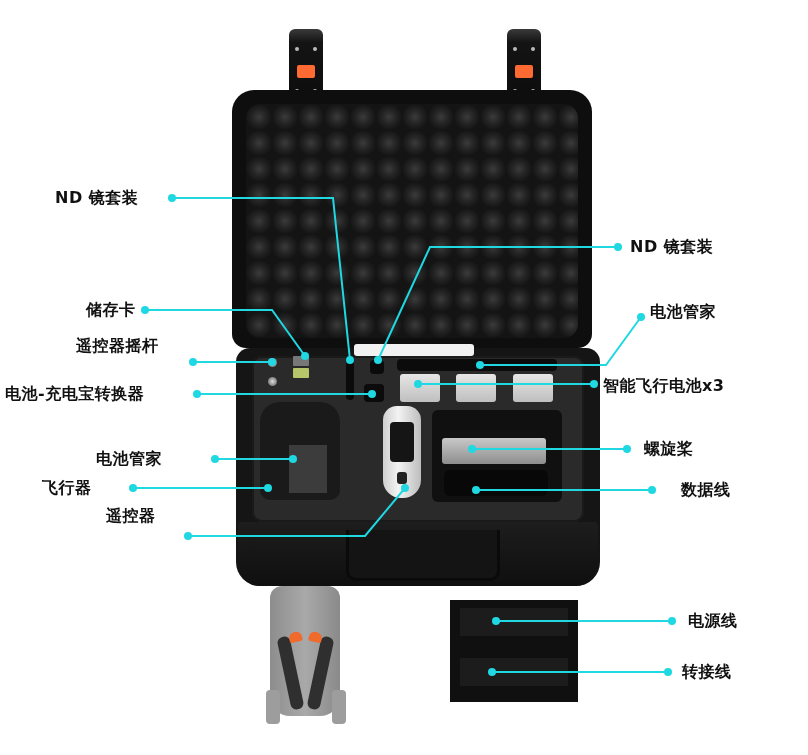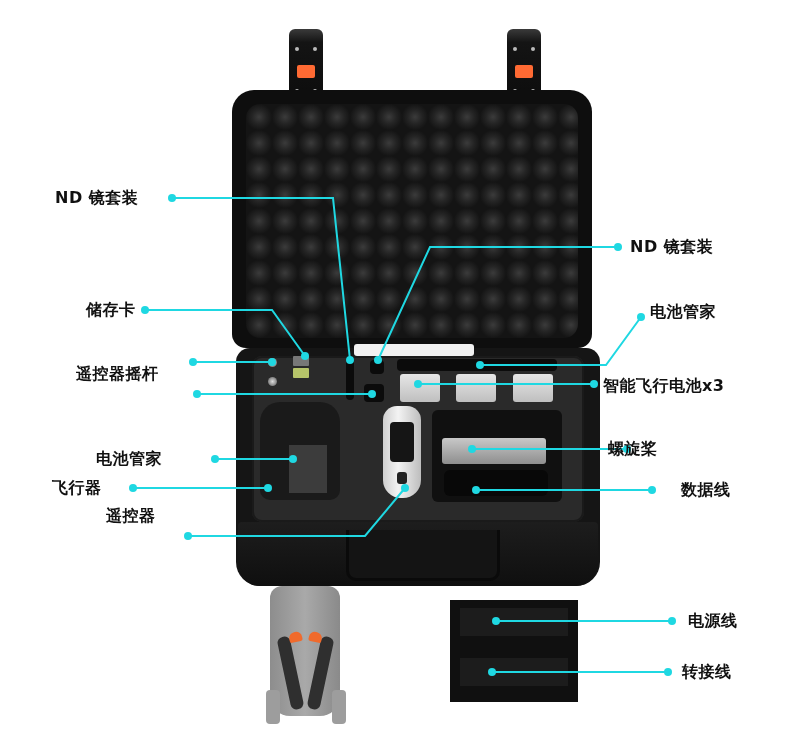--- a/index.html
+++ b/index.html
@@ -169,7 +169,7 @@
 
   <span class="label" style="left:55px;top:188px">ND 镜套装</span>
   <span class="label" style="left:86px;top:300px">储存卡</span>
-  <span class="label" style="left:76px;top:364px">遥控器摇杆</span>
+  <span class="label" style="left:76px;top:336px">遥控器摇杆</span>
   <span class="label" style="left:96px;top:449px">电池管家</span>
   <span class="label" style="left:52px;top:478px">飞行器</span>
   <span class="label" style="left:106px;top:506px">遥控器</span>

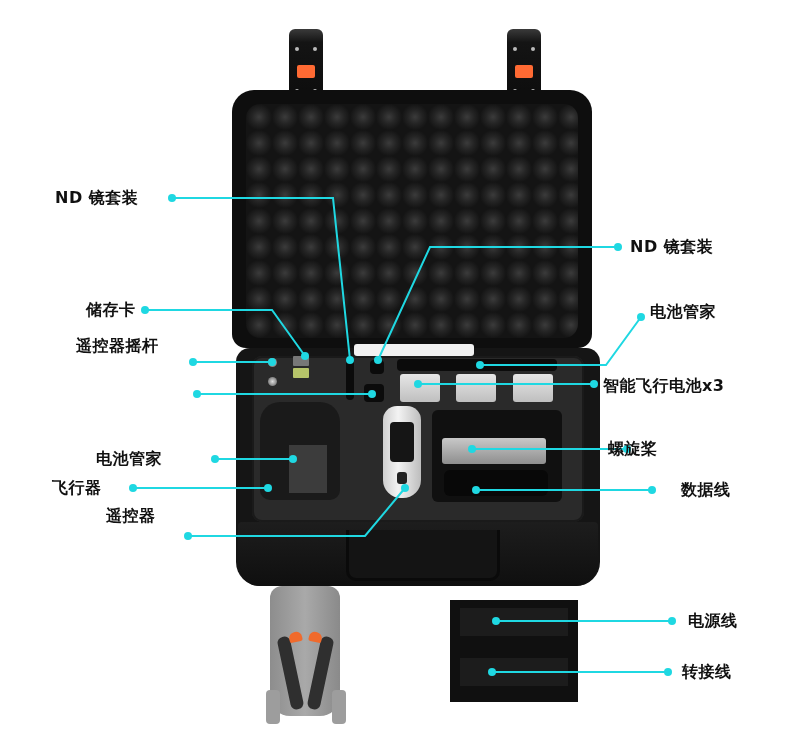--- a/index.html
+++ b/index.html
@@ -170,6 +170,7 @@
   <span class="label" style="left:55px;top:188px">ND 镜套装</span>
   <span class="label" style="left:86px;top:300px">储存卡</span>
   <span class="label" style="left:76px;top:336px">遥控器摇杆</span>
+  <span class="label" style="left:5px;top:384px">电池-充电宝转换器</span>
   <span class="label" style="left:96px;top:449px">电池管家</span>
   <span class="label" style="left:52px;top:478px">飞行器</span>
   <span class="label" style="left:106px;top:506px">遥控器</span>

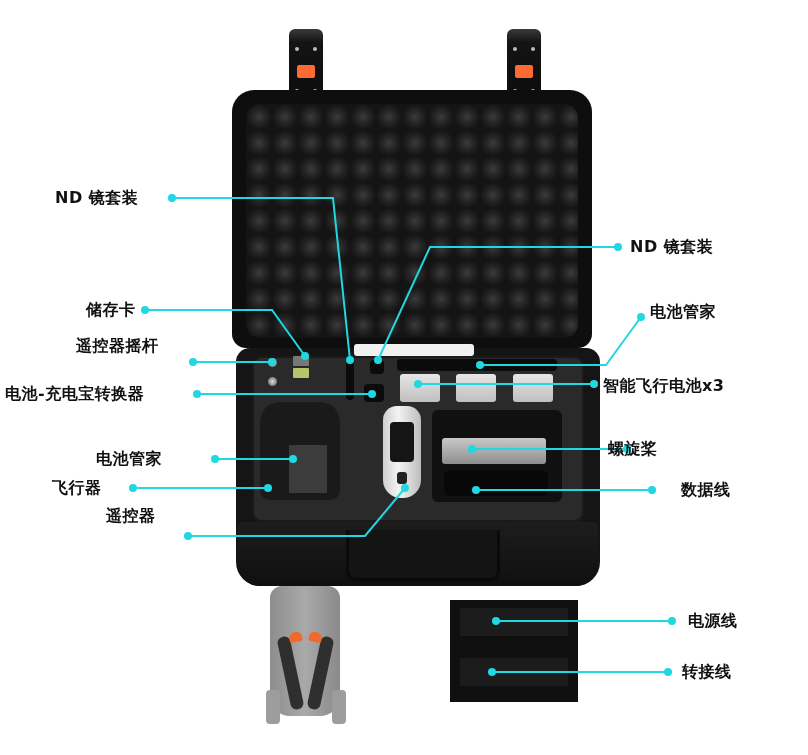--- a/index.html
+++ b/index.html
@@ -178,7 +178,7 @@
   <span class="label" style="left:630px;top:237px">ND 镜套装</span>
   <span class="label" style="left:650px;top:302px">电池管家</span>
   <span class="label" style="left:603px;top:376px">智能飞行电池x3</span>
-  <span class="label" style="left:608px;top:439px">螺旋桨</span>
+  <span class="label" style="left:644px;top:439px">螺旋桨</span>
   <span class="label" style="left:681px;top:480px">数据线</span>
   <span class="label" style="left:688px;top:611px">电源线</span>
   <span class="label" style="left:682px;top:662px">转接线</span>

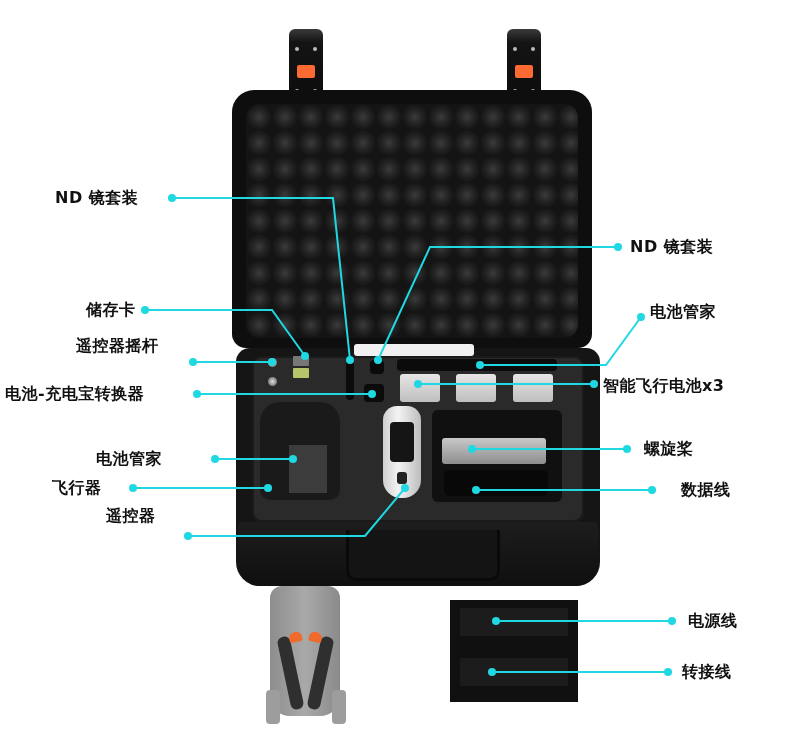--- a/index.html
+++ b/index.html
@@ -172,7 +172,7 @@
   <span class="label" style="left:76px;top:336px">遥控器摇杆</span>
   <span class="label" style="left:5px;top:384px">电池-充电宝转换器</span>
   <span class="label" style="left:96px;top:449px">电池管家</span>
-  <span class="label" style="left:52px;top:478px">飞行器</span>
+  <span class="label" style="left:42px;top:478px">飞行器</span>
   <span class="label" style="left:106px;top:506px">遥控器</span>
 
   <span class="label" style="left:630px;top:237px">ND 镜套装</span>

